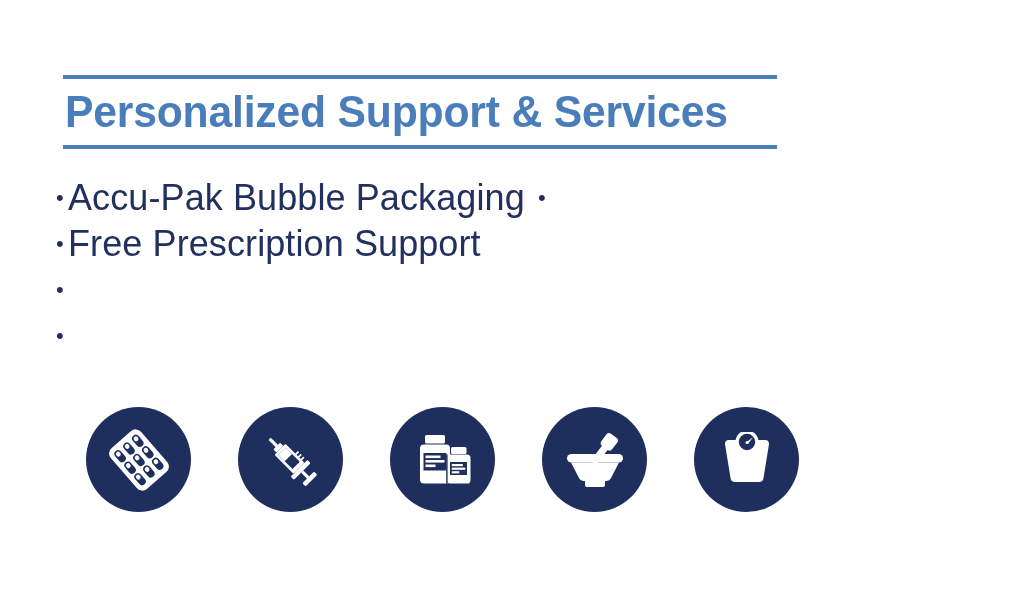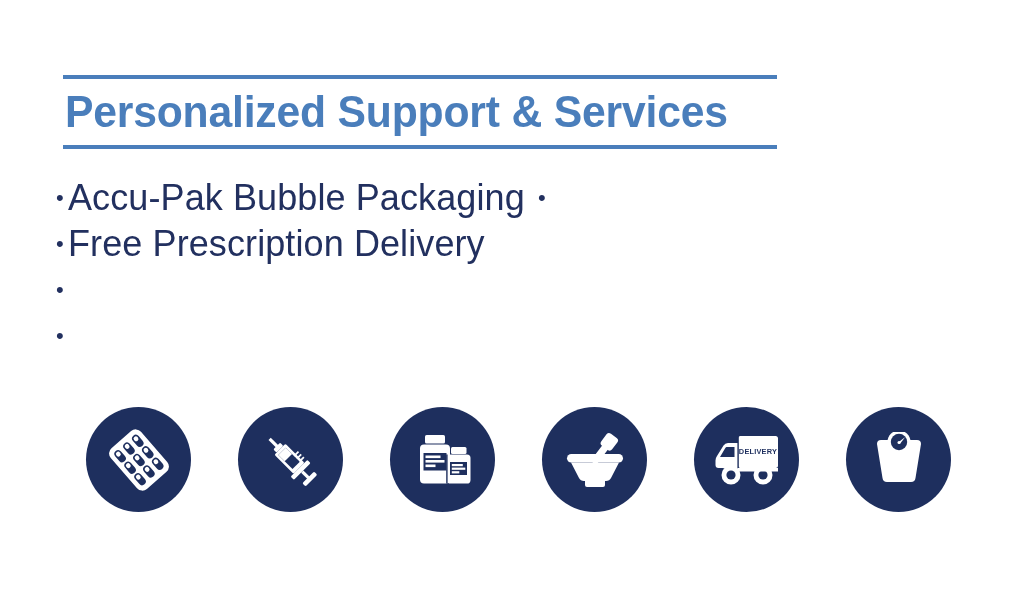--- a/index.html
+++ b/index.html
@@ -123,7 +123,7 @@
     </div>
     <div class="bullet-row">
       <span class="bullet-dot">•</span>
-      <span class="bullet-label">Free Prescription Delivery</span>
+      <span class="bullet-label">Free Prescription Support</span>
     </div>
     <div class="bullet-row">
       <span class="bullet-dot">•</span>

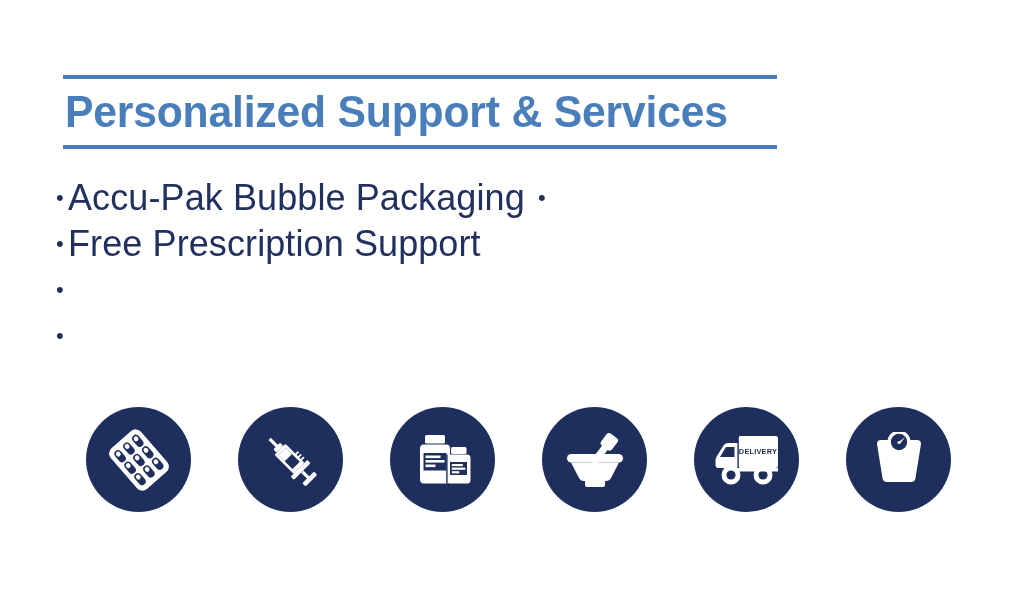--- a/index.html
+++ b/index.html
@@ -238,27 +238,6 @@
       </svg>
     </div>
 
-    <div class="icon-circle">
-      <svg width="70" height="56" viewBox="0 0 70 56">
-
-        <rect x="26" y="4" width="40" height="32" rx="2.5" fill="#ffffff"></rect>
-
-        <path d="M 26 11 L 16 11 Q 13 11 11.5 13.5 L 5 24 Q 3.5 26 3.5 28.5 L 3.5 33 Q 3.5 36 6.5 36 L 26 36 Z" fill="#ffffff"></path>
-
-        <path d="M 14.5 15 L 22.5 15 L 22.5 25 L 8 25 L 13 16.5 Q 13.6 15 14.5 15 Z" fill="#1e2f5e"></path>
-
-        <rect x="25.4" y="4" width="1.4" height="32" fill="#1e2f5e"></rect>
-
-        <text x="46" y="22" fill="#1e2f5e" font-family="'Liberation Sans', sans-serif" font-size="7.4" font-weight="bold" text-anchor="middle" letter-spacing="0.2">DELIVERY</text>
-
-        <circle cx="19" cy="43" r="9.5" fill="#ffffff"></circle>
-        <circle cx="19" cy="43" r="4.6" fill="#1e2f5e"></circle>
-        <circle cx="51" cy="43" r="9.5" fill="#ffffff"></circle>
-        <circle cx="51" cy="43" r="4.6" fill="#1e2f5e"></circle>
-
-        <rect x="26" y="36" width="40" height="3.5" fill="#ffffff"></rect>
-      </svg>
-    </div>
 
     <div class="icon-circle">
       <svg width="62" height="56" viewBox="0 0 62 56">

